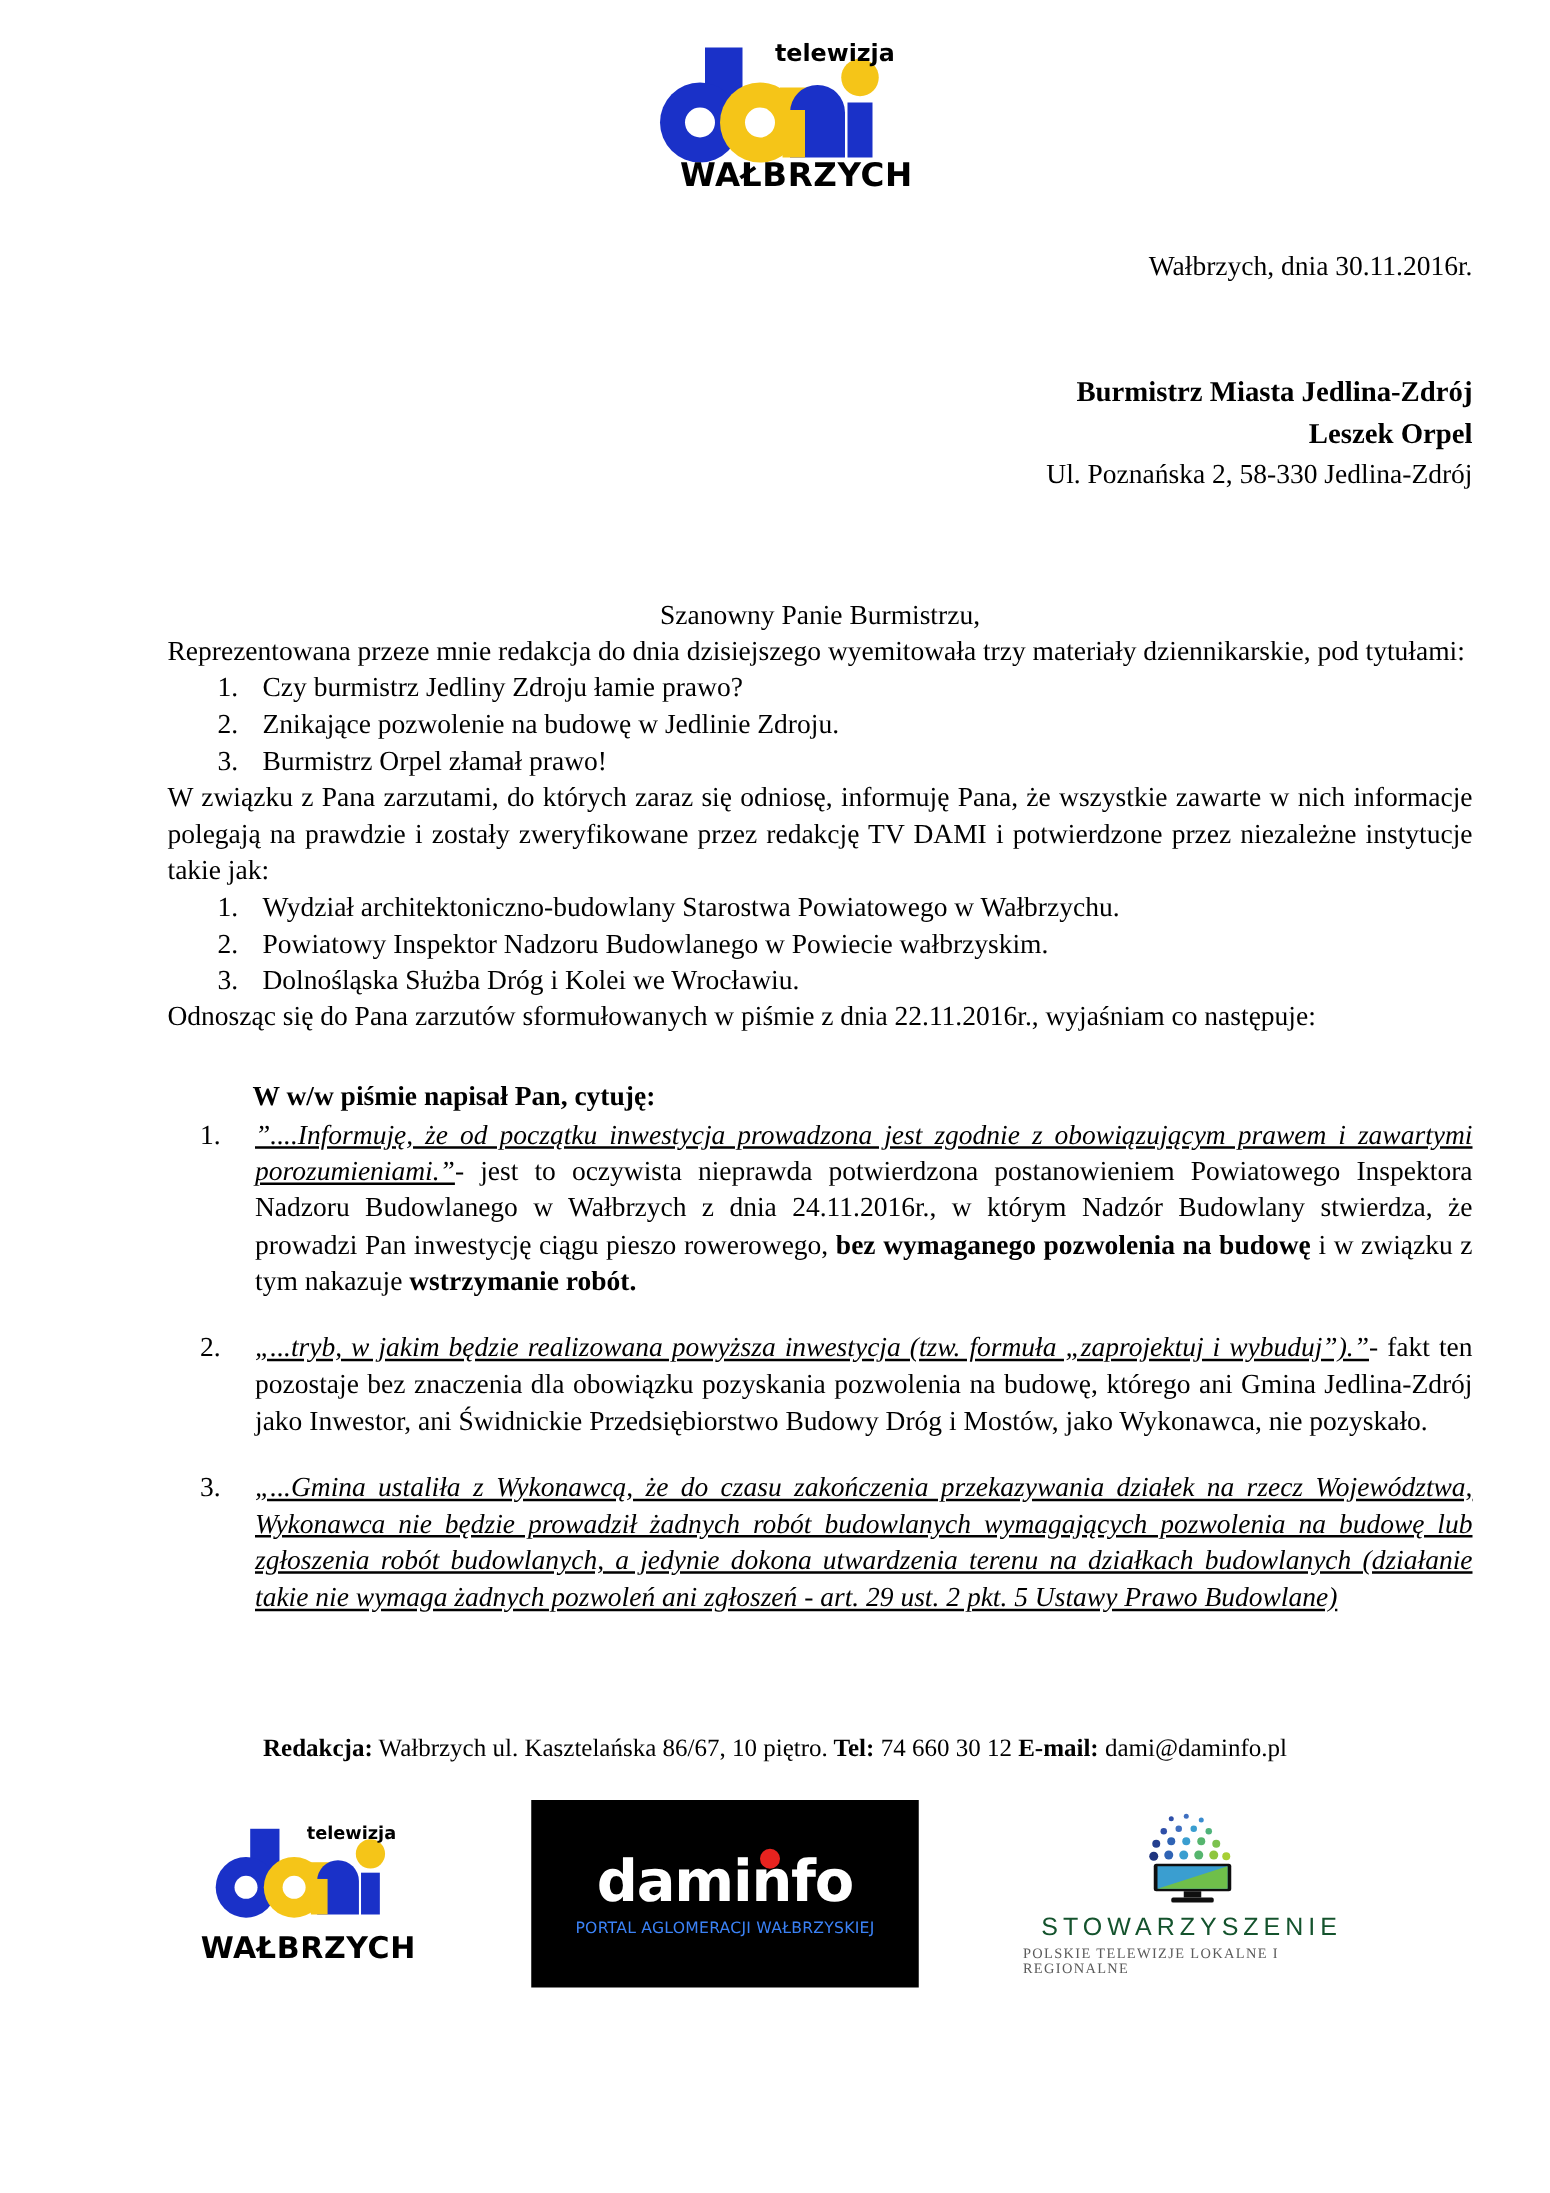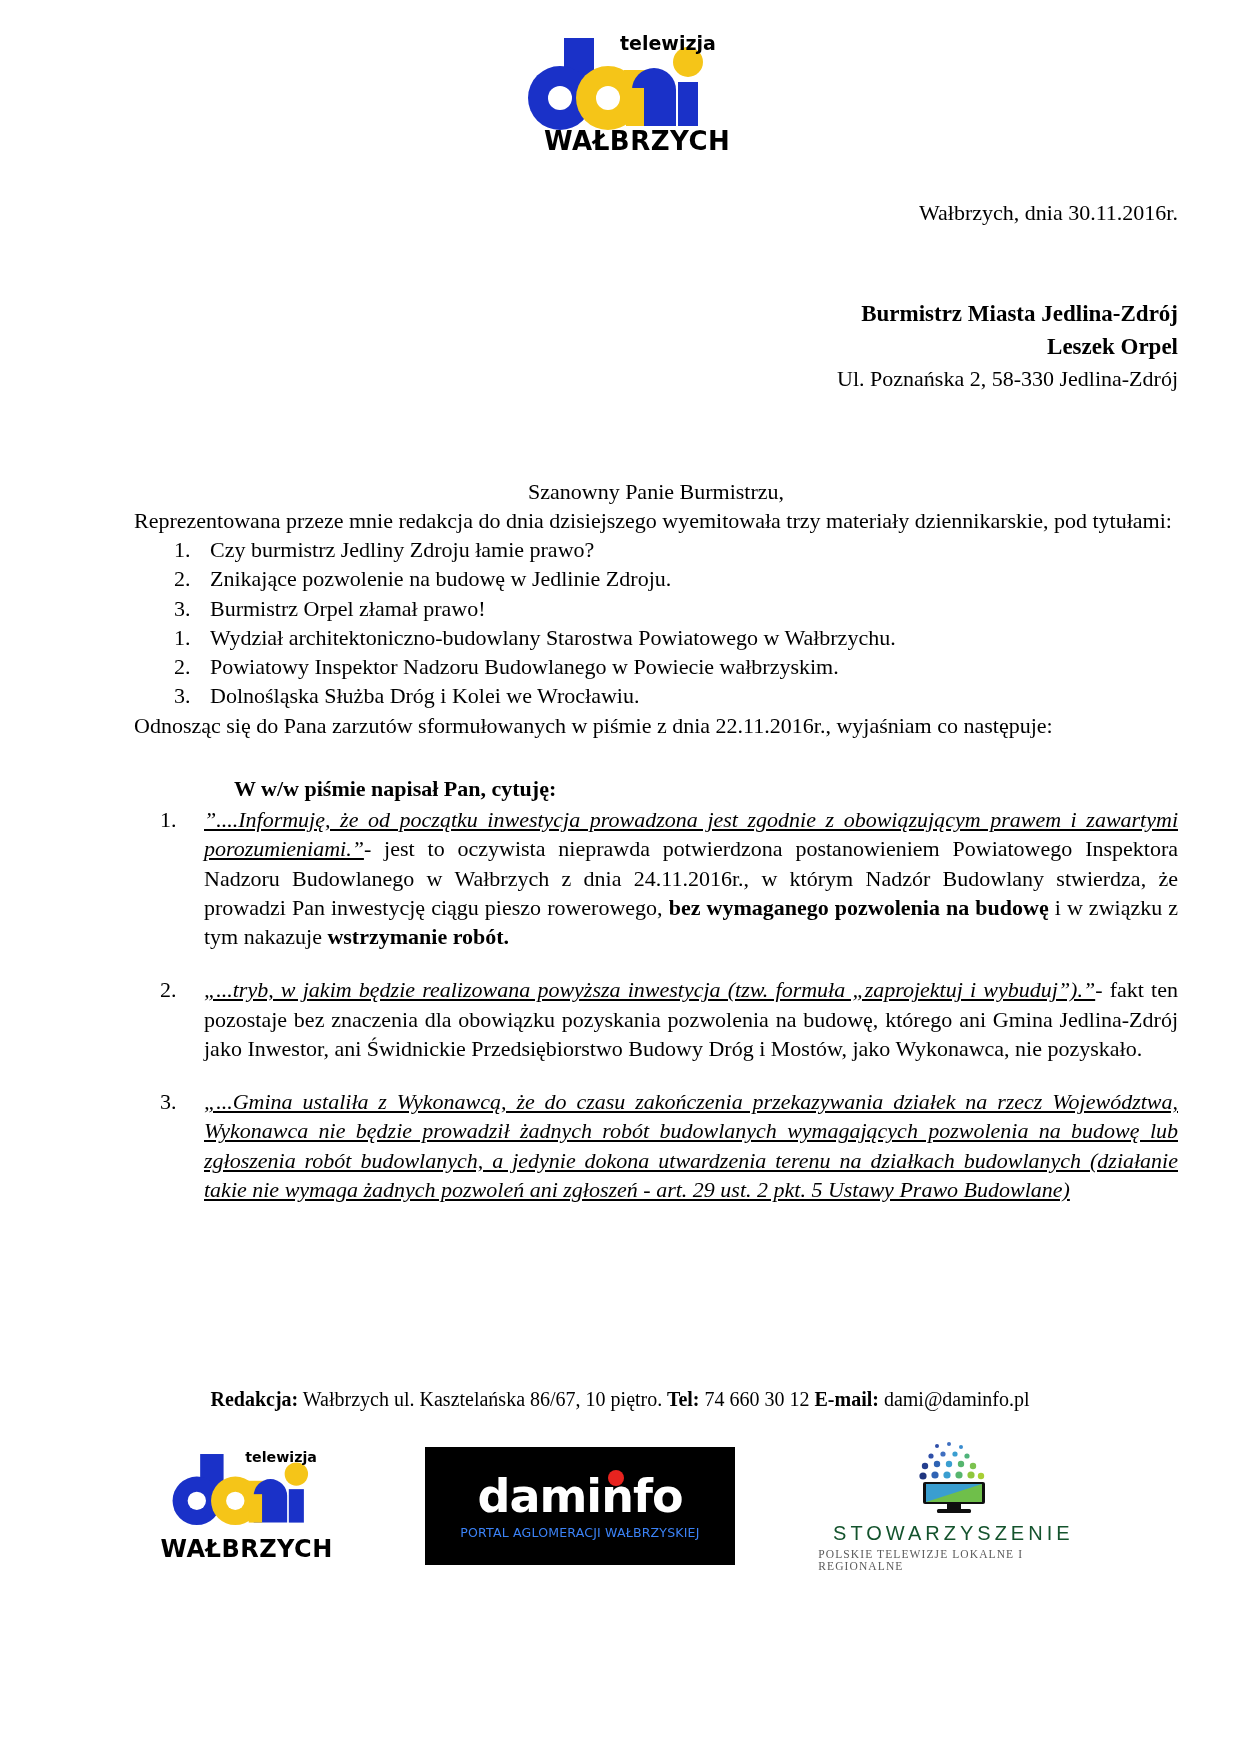--- a/index.html
+++ b/index.html
@@ -233,6 +233,7 @@
       <li>Burmistrz Orpel złamał prawo!</li>
     </ol>
 
+    <p class="p">W związku z Pana zarzutami, do których zaraz się odniosę, informuję Pana, że wszystkie zawarte w nich informacje polegają na prawdzie i zostały zweryfikowane przez redakcję TV DAMI i potwierdzone przez niezależne instytucje takie jak:</p>
 
     <ol class="num">
       <li>Wydział architektoniczno-budowlany Starostwa Powiatowego w Wałbrzychu.</li>

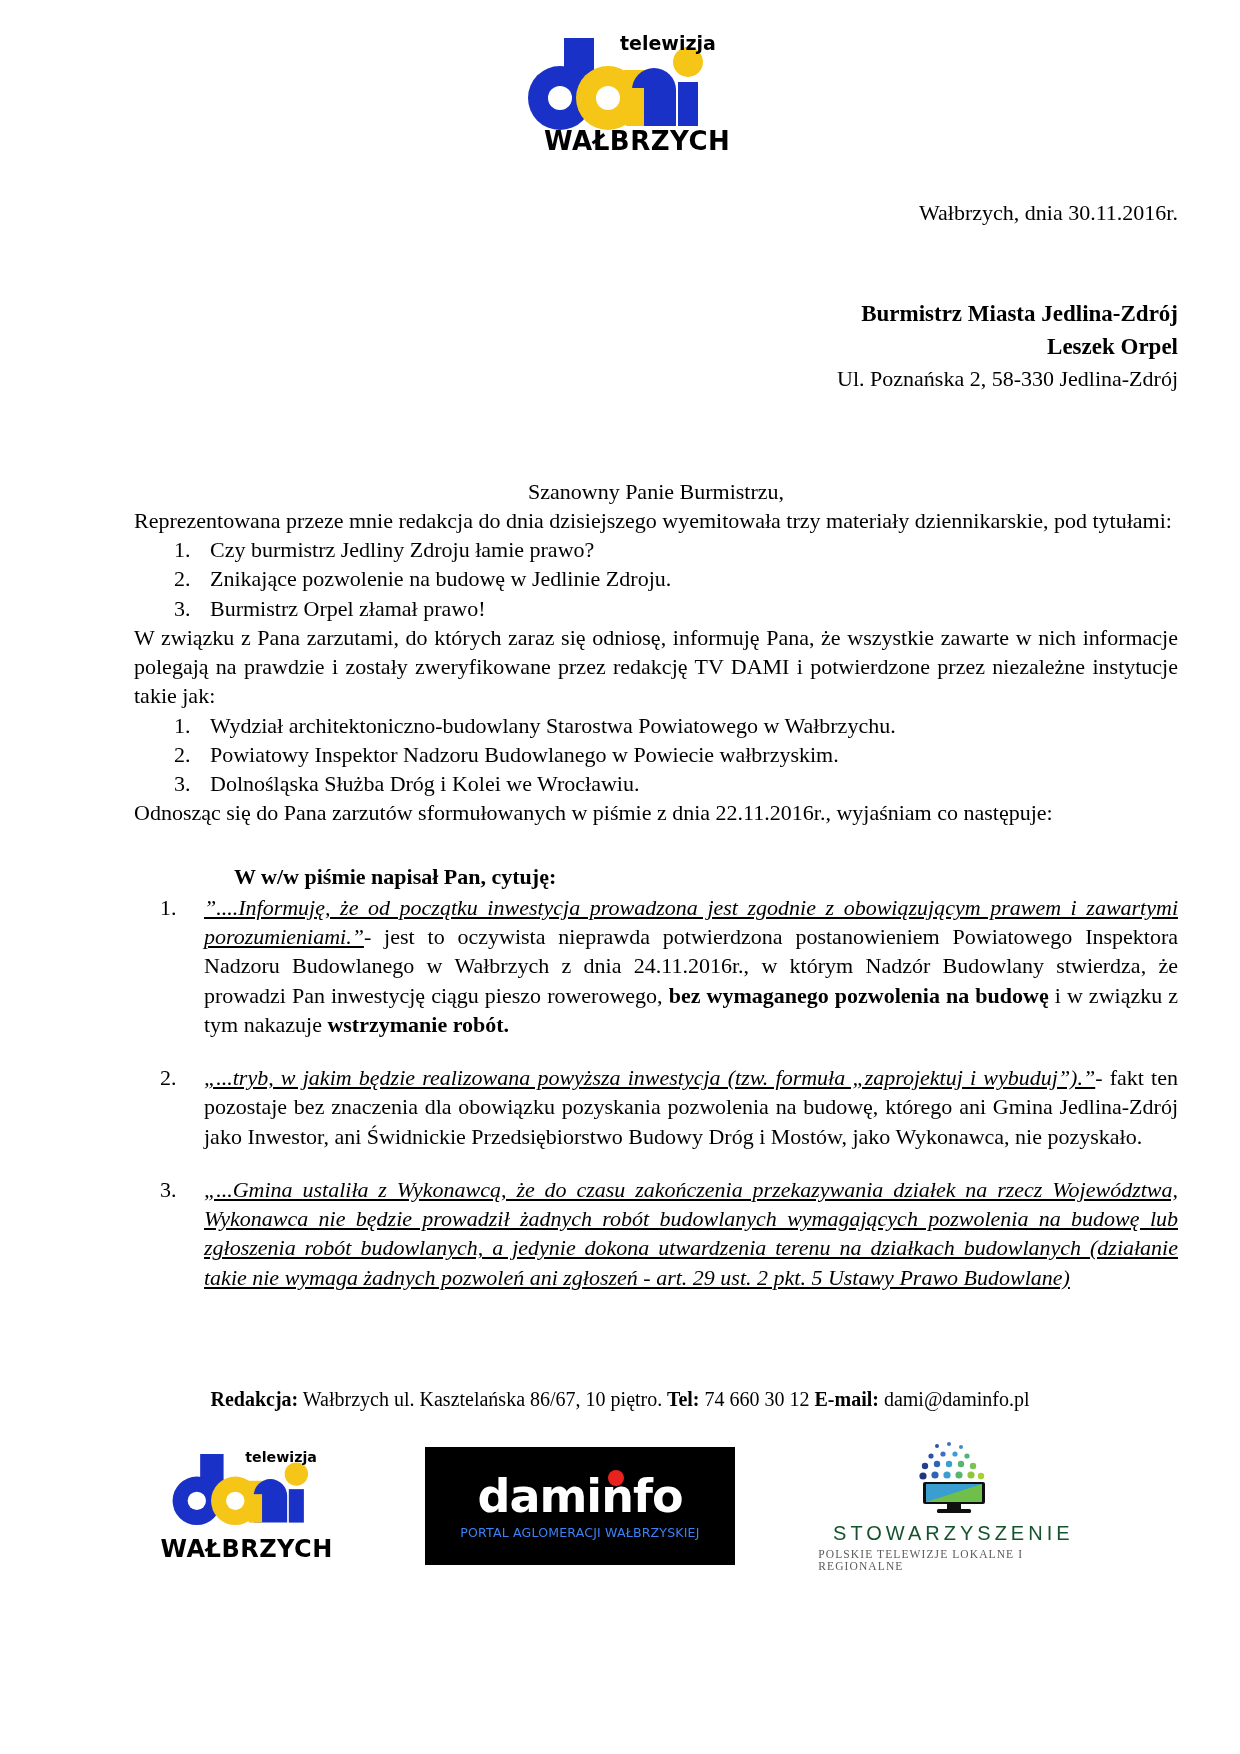--- a/index.html
+++ b/index.html
@@ -84,7 +84,7 @@
 
   .sub-head {
     font-weight: bold;
-    margin: 34px 0 0 100px;
+    margin: 34px 0 0 68px;
     font-size: 22px;
   }
 

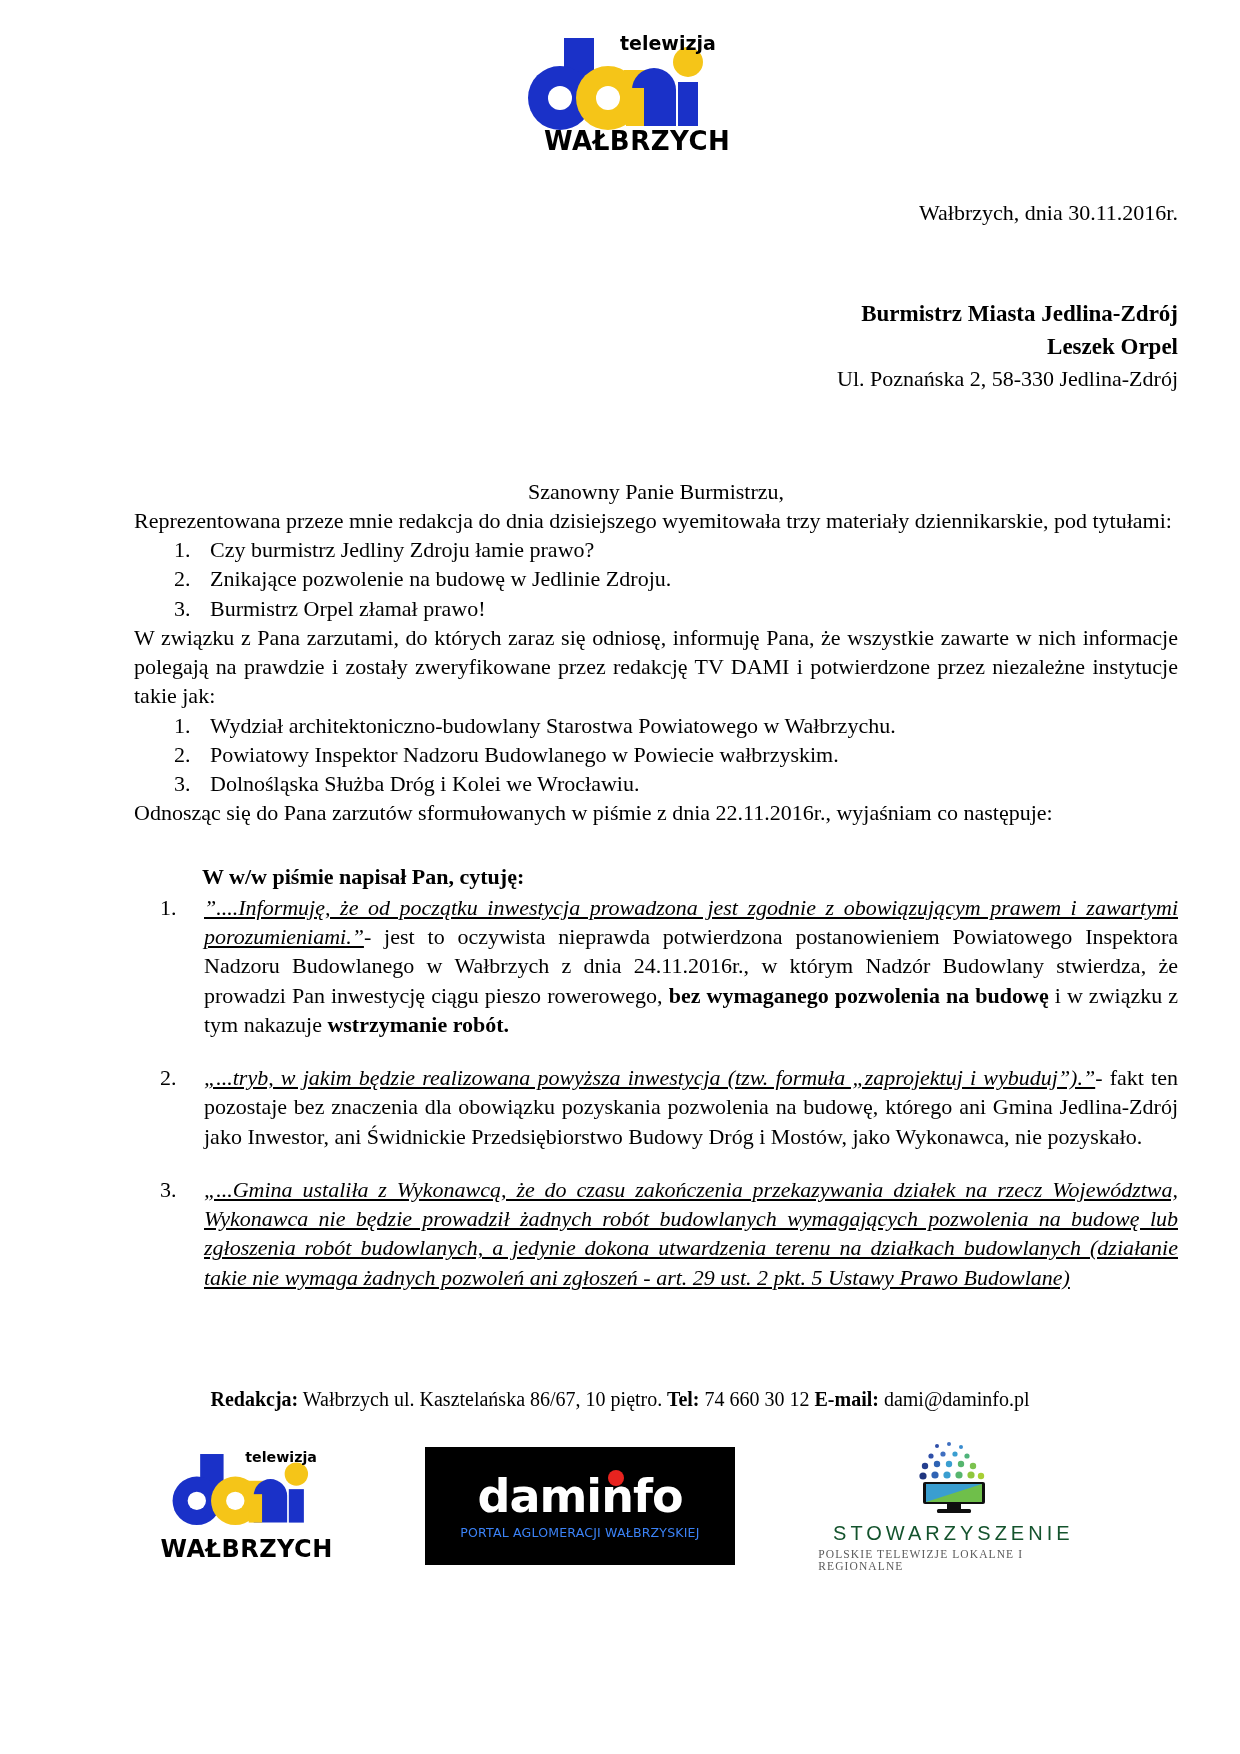--- a/index.html
+++ b/index.html
@@ -124,7 +124,7 @@
   .daminfo-box {
     background: #000000;
     width: 310px;
-    height: 118px;
+    height: 150px;
     display: flex;
     flex-direction: column;
     align-items: center;

